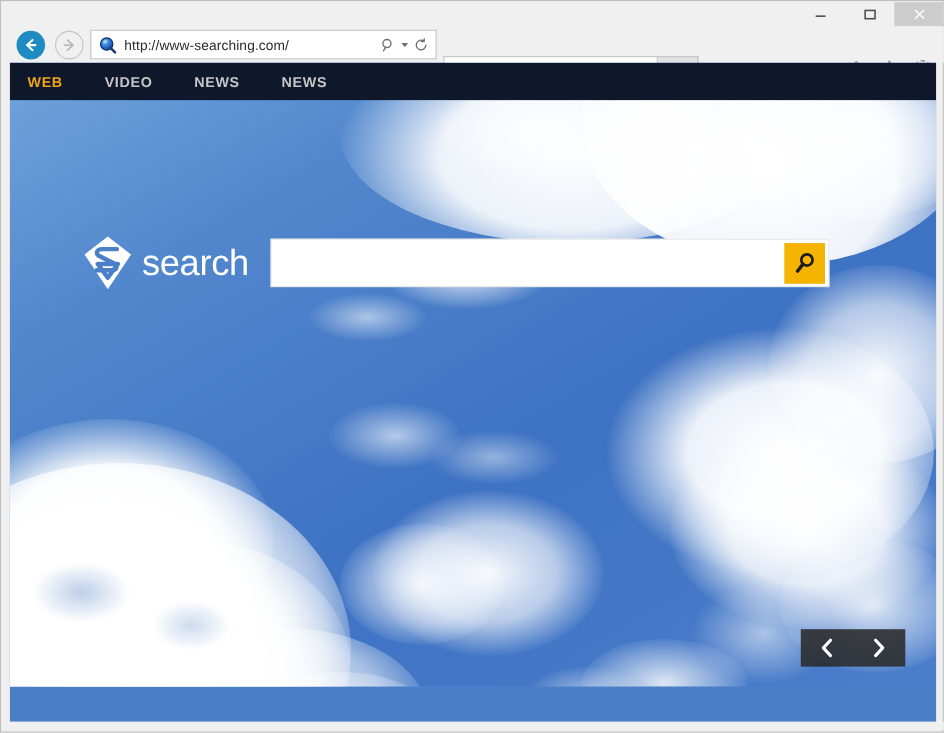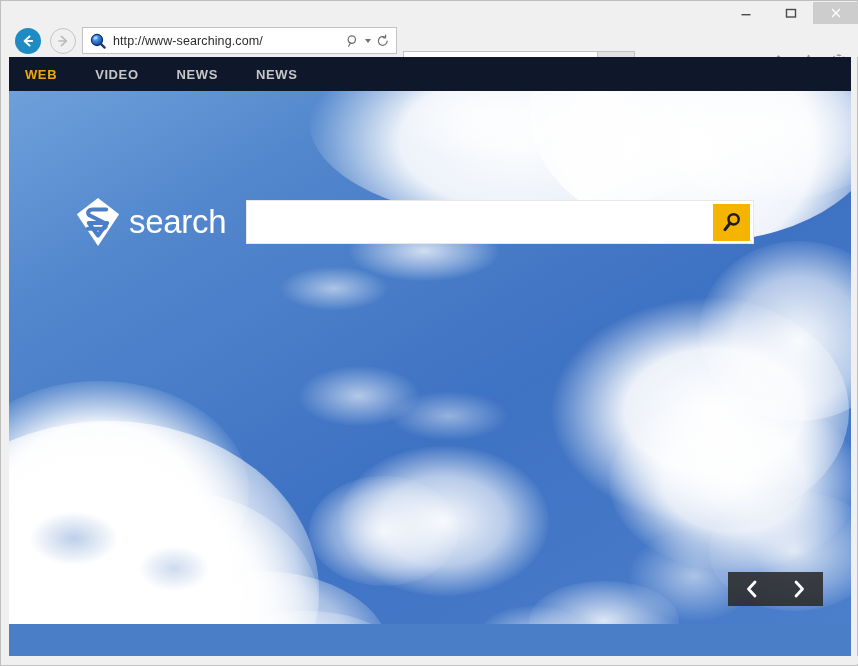--- a/index.html
+++ b/index.html
@@ -329,7 +329,7 @@
   
   .searchrow {
     position: absolute;
-    left: 0; top: 106px;
+    left: 0; top: 123px;
     width: 842px;
     display: flex;
     align-items: center;

